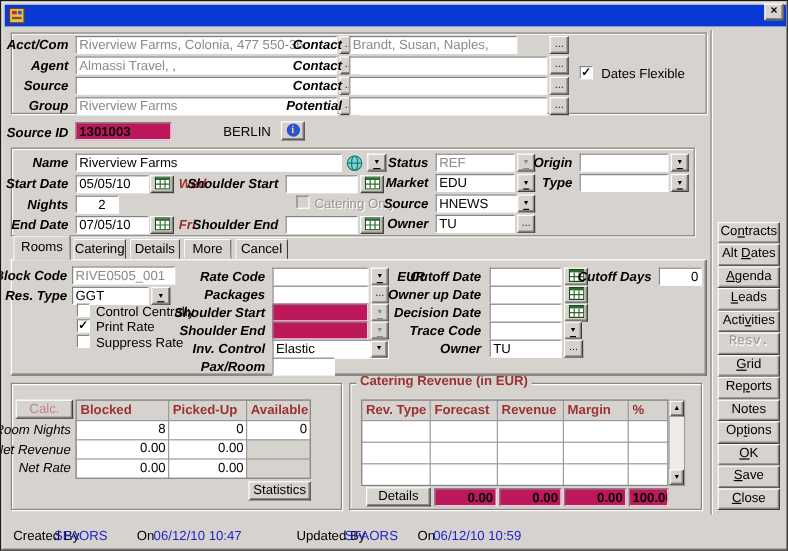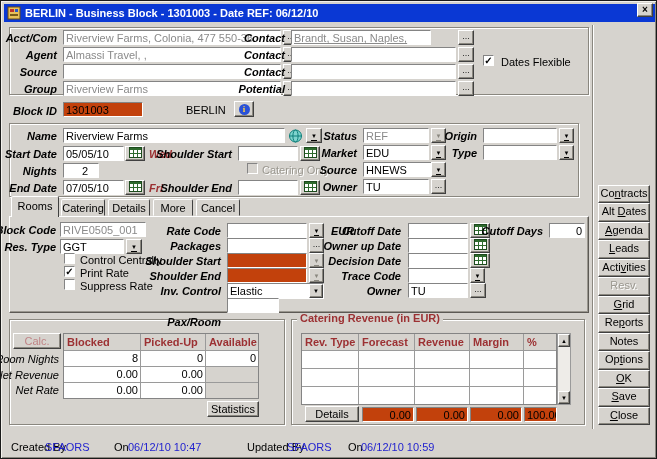--- a/index.html
+++ b/index.html
@@ -83,7 +83,6 @@
       <rect x="8" y="3" width="3" height="3" fill="#2858c8"></rect>
       <rect x="3" y="8" width="8" height="2" fill="#7a5a18"></rect>
     </svg>
-    <span class="title-text">BERLIN - Business Block - 1301003 - Date REF: 06/12/10</span>
   </div>
   <div class="close-btn">×</div>
 

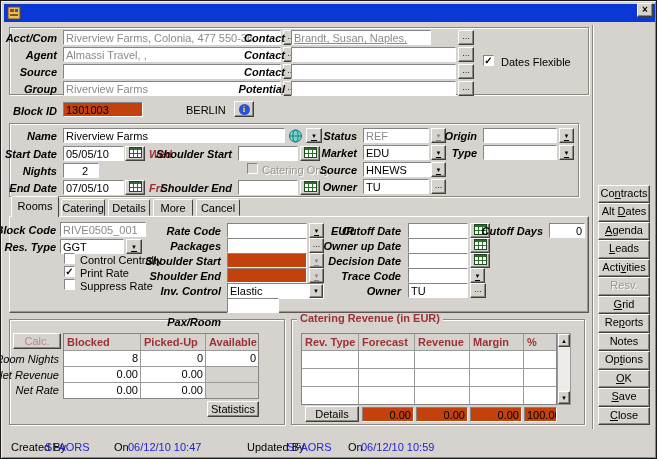--- a/index.html
+++ b/index.html
@@ -101,7 +101,7 @@
   <div class="btn sm" style="left:282px;top:80px;width:16px;height:15px;">...</div>
 
   <div class="lbl" style="right:371px;top:31px;">Contact</div>
-  <div class="fld dim" style="left:290px;top:29px;width:140px;text-decoration:underline;">Brandt, Susan, Naples,</div>
+  <div class="fld dim" style="left:290px;top:29px;width:140px;">Brandt, Susan, Naples,</div>
   <div class="btn sm" style="left:457px;top:29px;width:16px;height:15px;">...</div>
   <div class="lbl" style="right:371px;top:48px;">Contact</div>
   <div class="fld" style="left:290px;top:46px;width:165px;"></div>

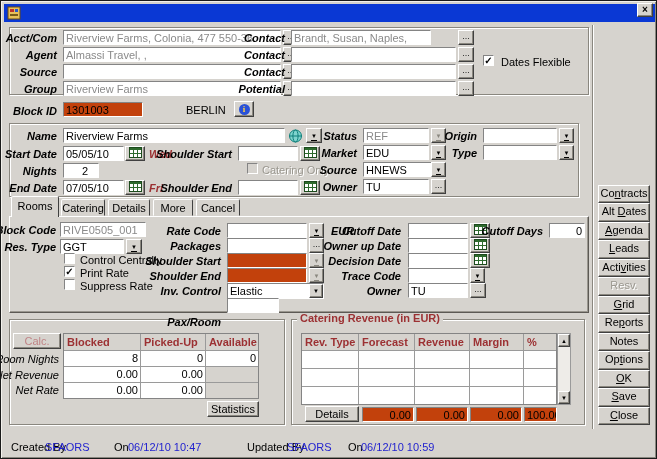--- a/index.html
+++ b/index.html
@@ -116,7 +116,7 @@
   <div class="cb" style="left:482px;top:54px;">✓</div>
   <div class="cblabel" style="left:500px;top:55px;">Dates Flexible</div>
 
-  <div class="lbl" style="right:599px;top:104px;">Block ID</div>
+  <div class="lbl" style="right:599px;top:104px;">Source ID</div>
   <div class="fld gray" style="left:62px;top:101px;width:80px;">1301003</div>
   <div class="cblabel" style="left:185px;top:103px;">BERLIN</div>
   <div class="btn" style="left:233px;top:100px;width:20px;height:16px;"><span class="info-dot">i</span></div>

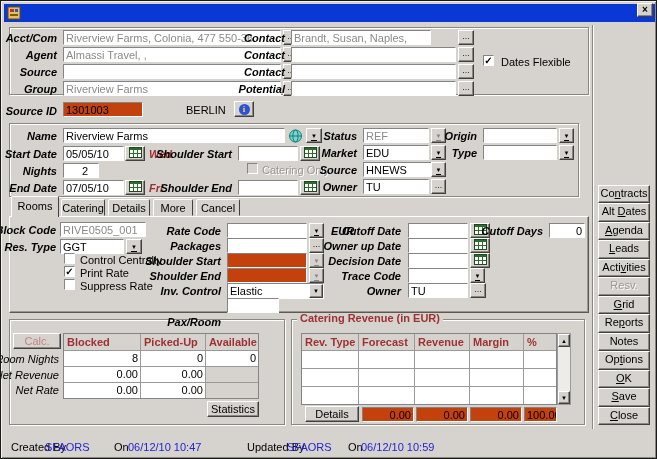--- a/index.html
+++ b/index.html
@@ -20,7 +20,7 @@
   .plain{font-weight:normal;}
   .fld{position:absolute;height:15px;background:#fff;border:1px solid;border-color:#848484 #fff #fff #848484;
        padding:1px 2px 0 2px;line-height:12px;white-space:nowrap;overflow:hidden;}
-  .fld.gray{background:#c2410c;}
+  .fld.gray{background:#be185d;font-weight:bold;}
   .fld.dim{color:#8a8a8a;}
   .fld.num{text-align:right;}
   .btn{position:absolute;background:#d6d3ce;border:1px solid;border-color:#ffffff #404040 #404040 #ffffff;

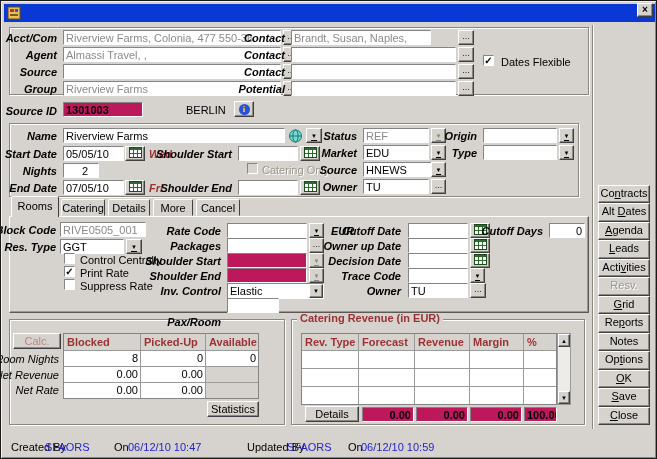--- a/index.html
+++ b/index.html
@@ -63,7 +63,7 @@
   .sidebuttons{position:absolute;display:flex;flex-direction:column;justify-content:space-between;}
   .side-btn{height:31px;background:#d6d3ce;border:1px solid;border-color:#ffffff #404040 #404040 #ffffff;
         box-shadow:inset -1px -1px 0 #8a877f;text-align:center;line-height:15px;white-space:nowrap;overflow:hidden;}
-  .side-btn.disabled{color:#9a978f;text-shadow:1px 1px 0 #fff;}
+  .side-btn.disabled{color:#9a978f;text-shadow:1px 1px 0 #fff;font-family:Liberation Mono, monospace;}
   .vline{position:absolute;width:2px;border-left:1px solid #8a877f;border-right:1px solid #fff;}
   .blue{color:#2323cf;}
   .status-item{position:absolute;top:440px;white-space:nowrap;line-height:12px;}

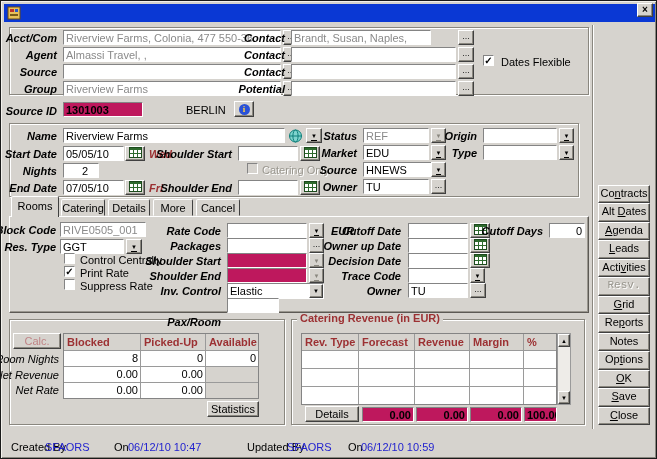--- a/index.html
+++ b/index.html
@@ -249,7 +249,7 @@
     <span>Elastic</span>
     <span class="arrow">▼</span>
   </div>
-  <div class="lbl" style="right:435px;top:299px;z-index:7;margin-top:16px;">Pax/Room</div>
+  <div class="lbl" style="right:435px;top:299px;z-index:7;">Pax/Room</div>
   <div class="fld" style="left:226px;top:297px;width:52px;z-index:7;"></div>
 
   <div class="lbl" style="right:255px;top:224px;z-index:7;">Cutoff Date</div>

